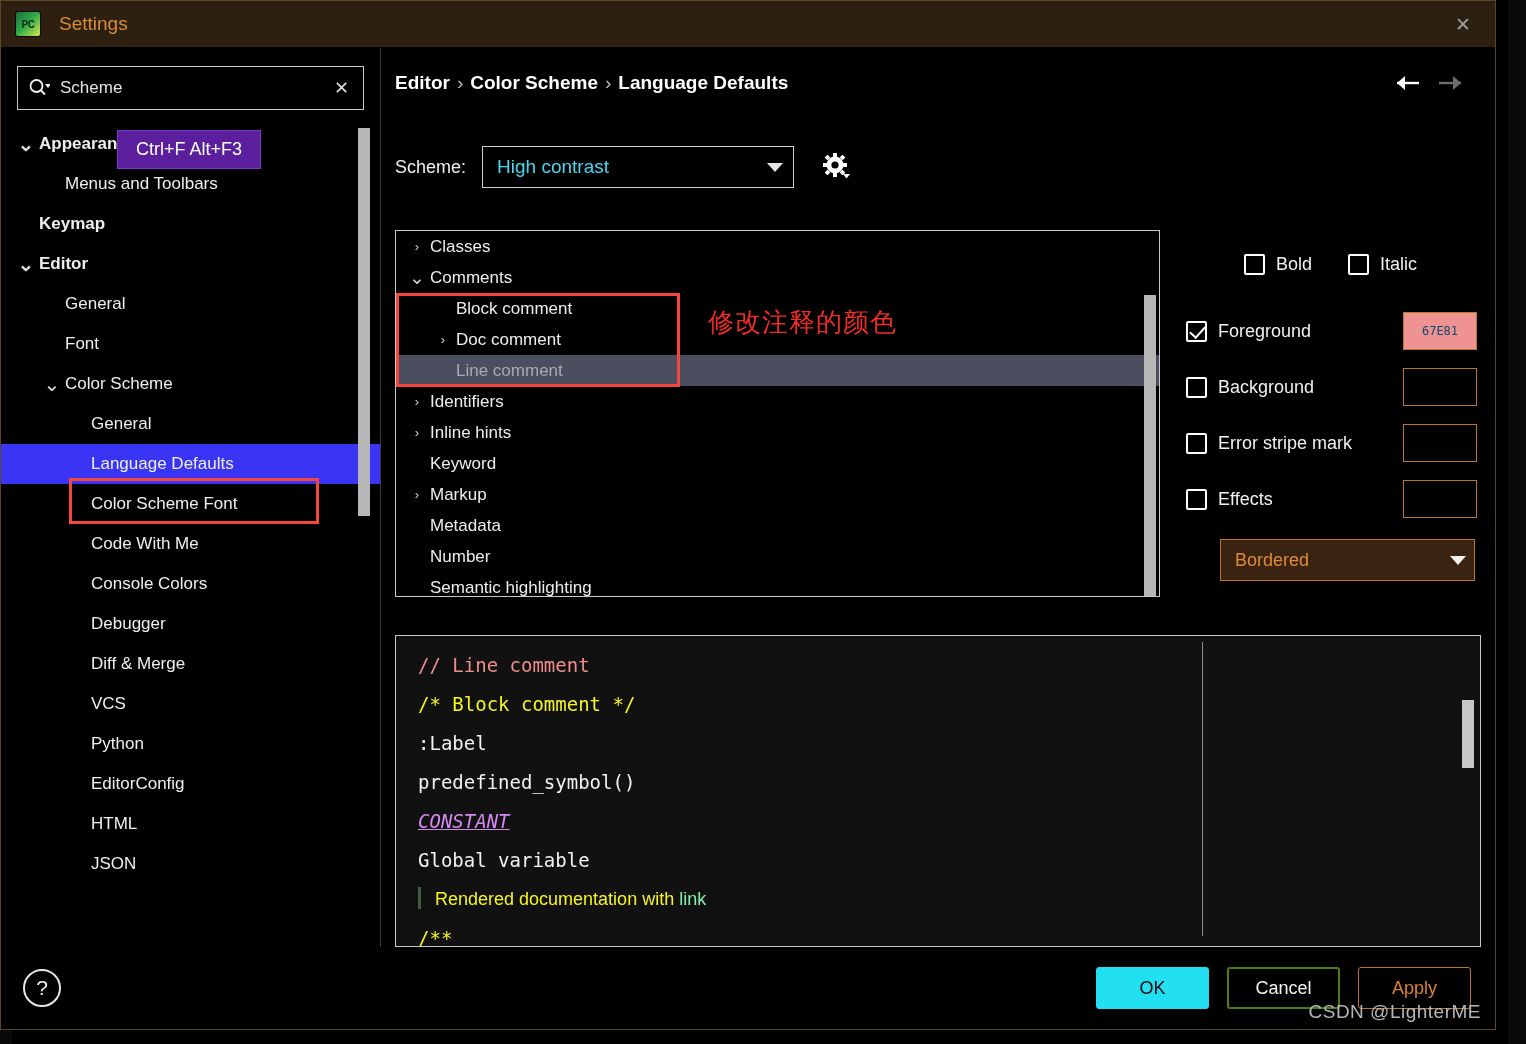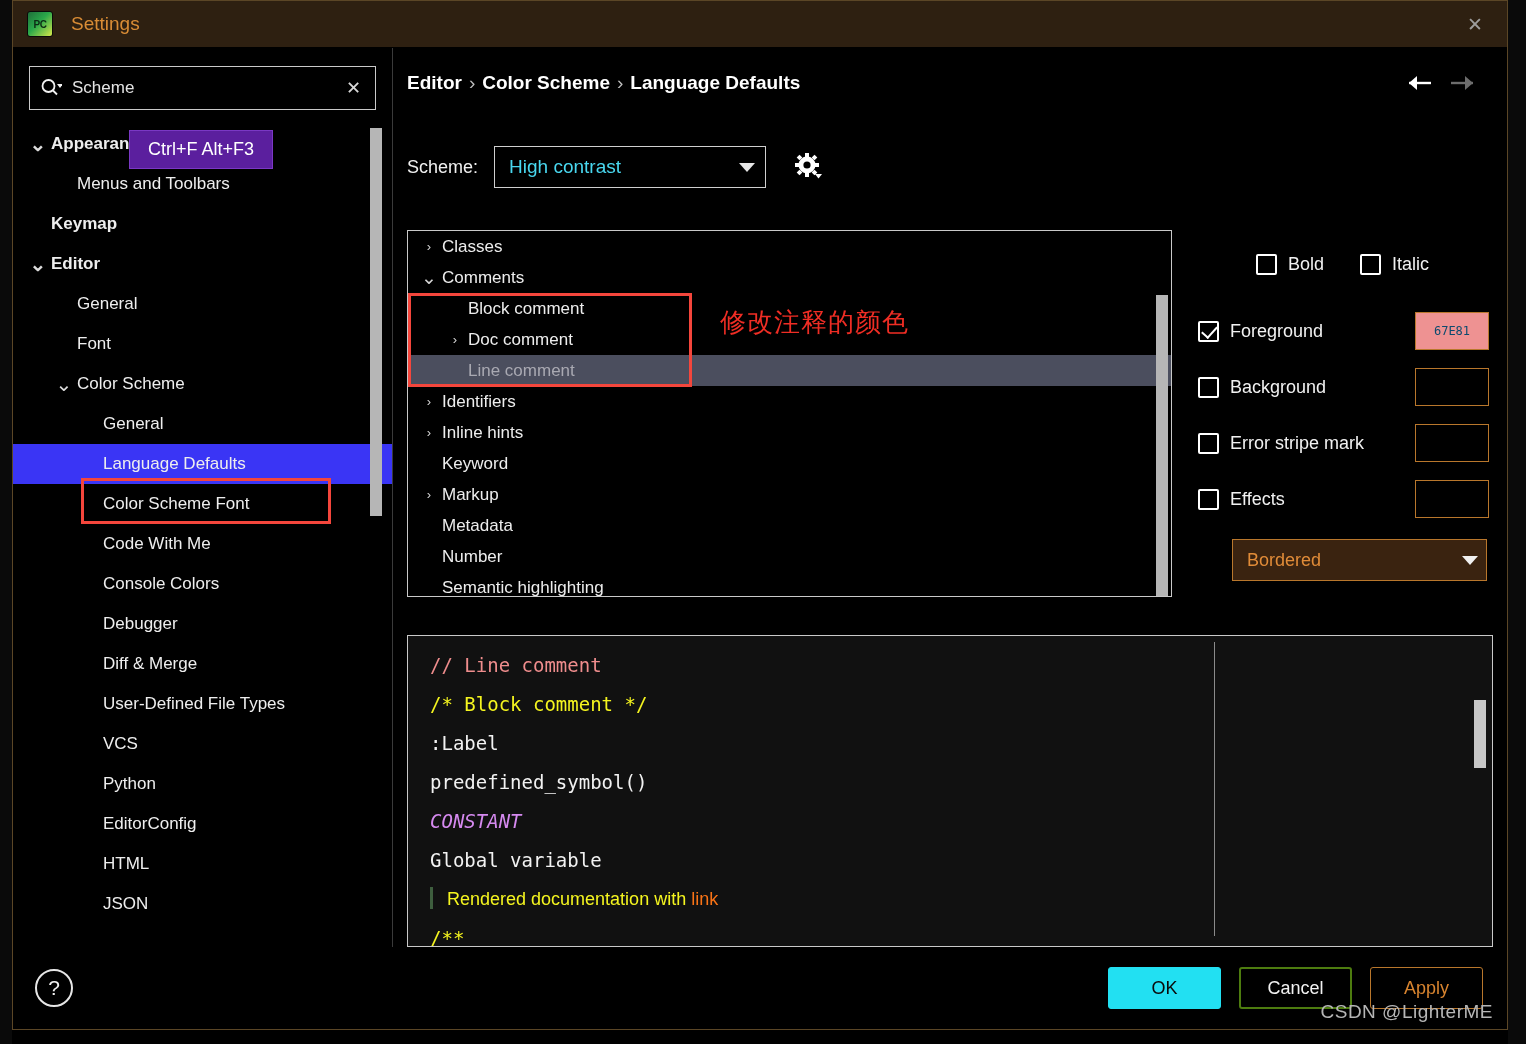--- a/index.html
+++ b/index.html
@@ -17,7 +17,7 @@
 
   
   .dialog {
-    position:absolute; left:12px; top:0; width:1496px; height:1030px;
+    position:absolute; left:0; top:0; width:1496px; height:1030px;
     background:#000; border:1px solid #5b4626;
     display:flex; flex-direction:column;
   }

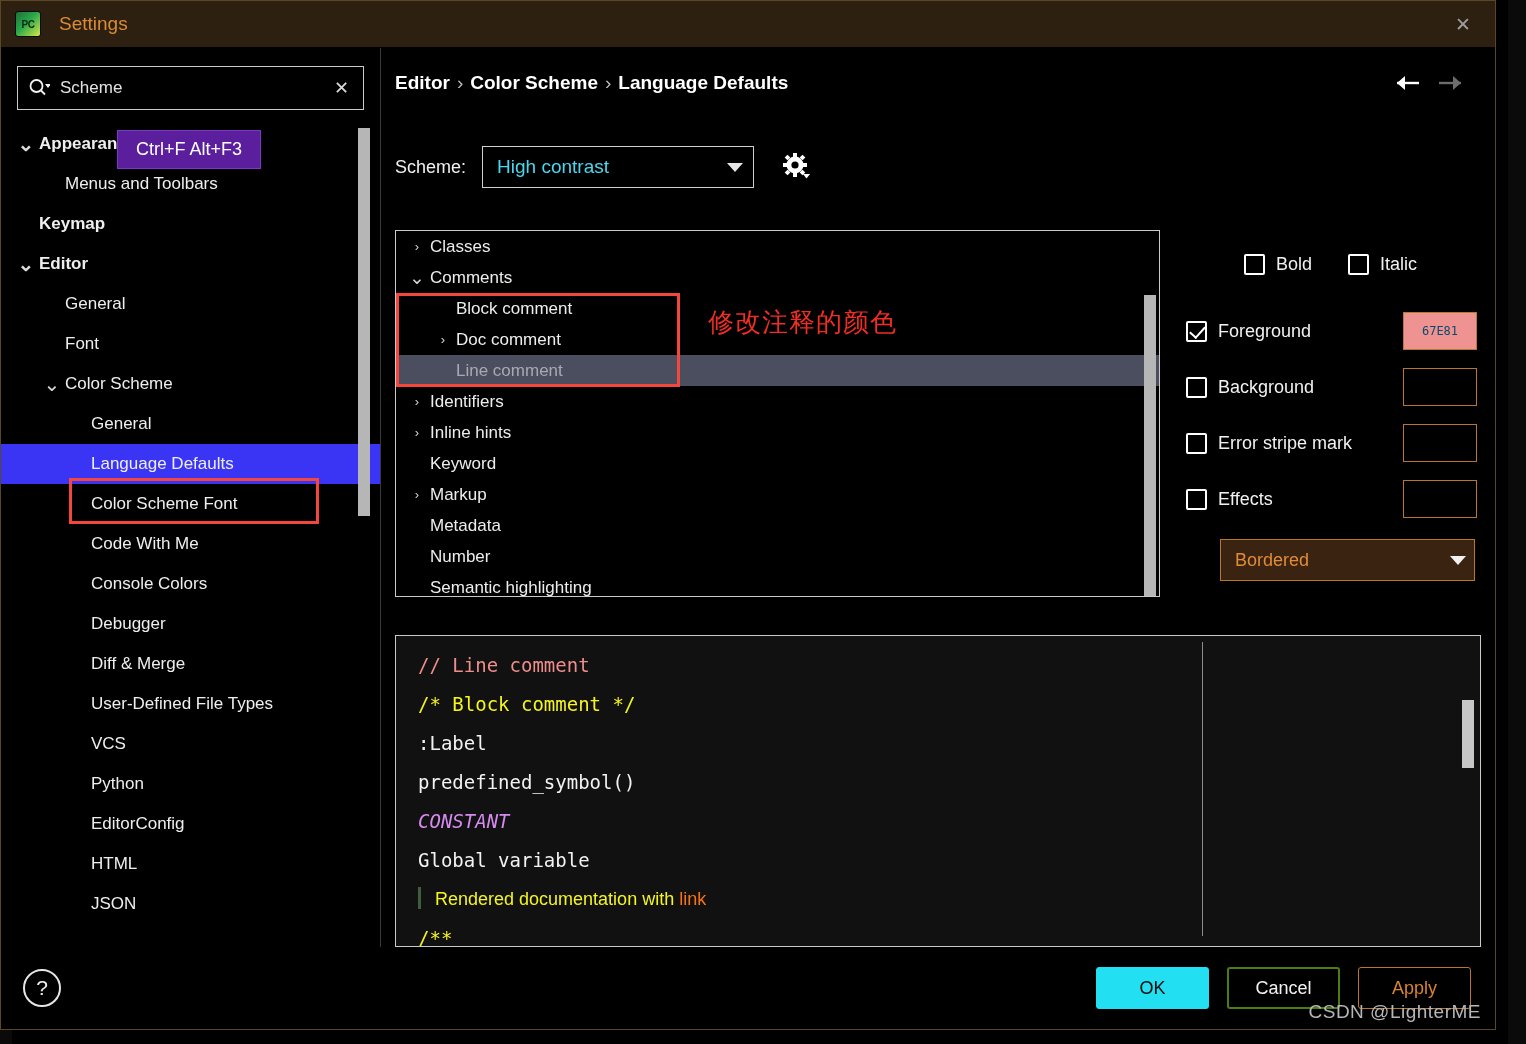--- a/index.html
+++ b/index.html
@@ -101,7 +101,7 @@
   .schemebar { display:flex; align-items:center; padding:20px 0 0 14px; }
   .scheme-label { font-size:18px; color:#f0f0f0; margin-right:16px; }
   .combo {
-    width:272px; height:42px; border:1px solid #cfcfcf; background:#000;
+    width:312px; height:42px; border:1px solid #cfcfcf; background:#000;
     display:flex; align-items:center; padding:0 10px 0 14px; cursor:pointer;
   }
   .combo-val { flex:1; font-size:19px; color:#49d7ef; }

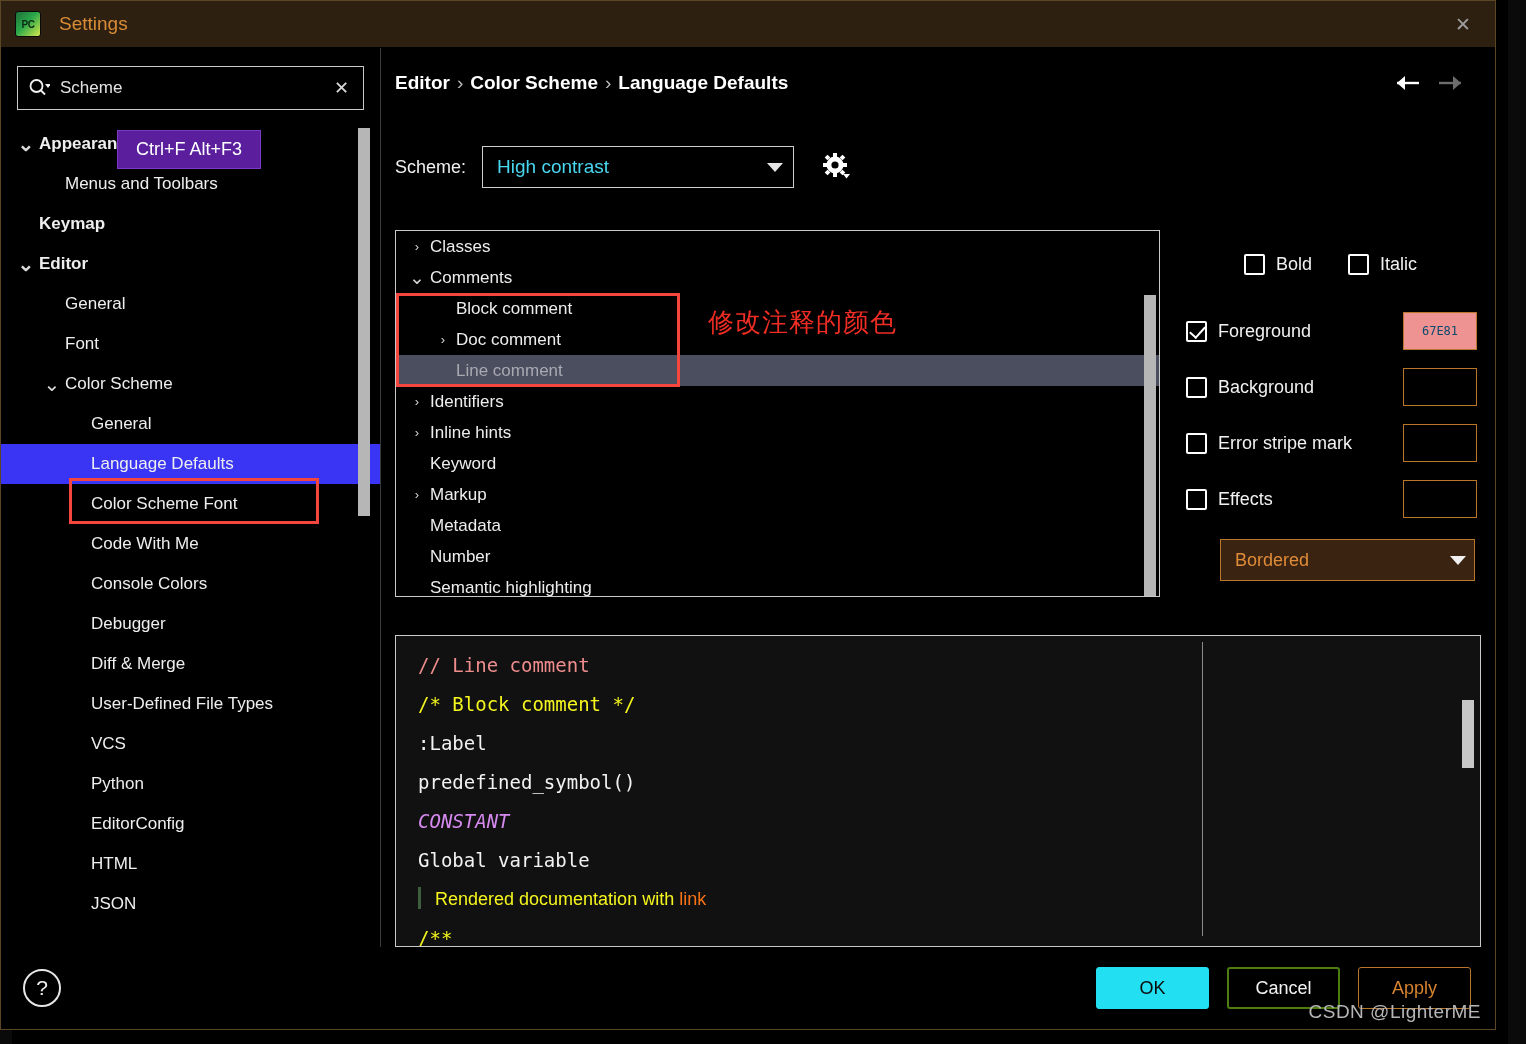--- a/index.html
+++ b/index.html
@@ -302,10 +302,6 @@
           <div class="tree-row" style="padding-left: 66px;">
             <span class="chev empty">›</span>
             <span class="tree-label">Diff &amp; Merge</span>
-          </div>
-          <div class="tree-row" style="padding-left: 66px;">
-            <span class="chev empty">›</span>
-            <span class="tree-label">User-Defined File Types</span>
           </div>
           <div class="tree-row" style="padding-left: 66px;">
             <span class="chev empty">›</span>

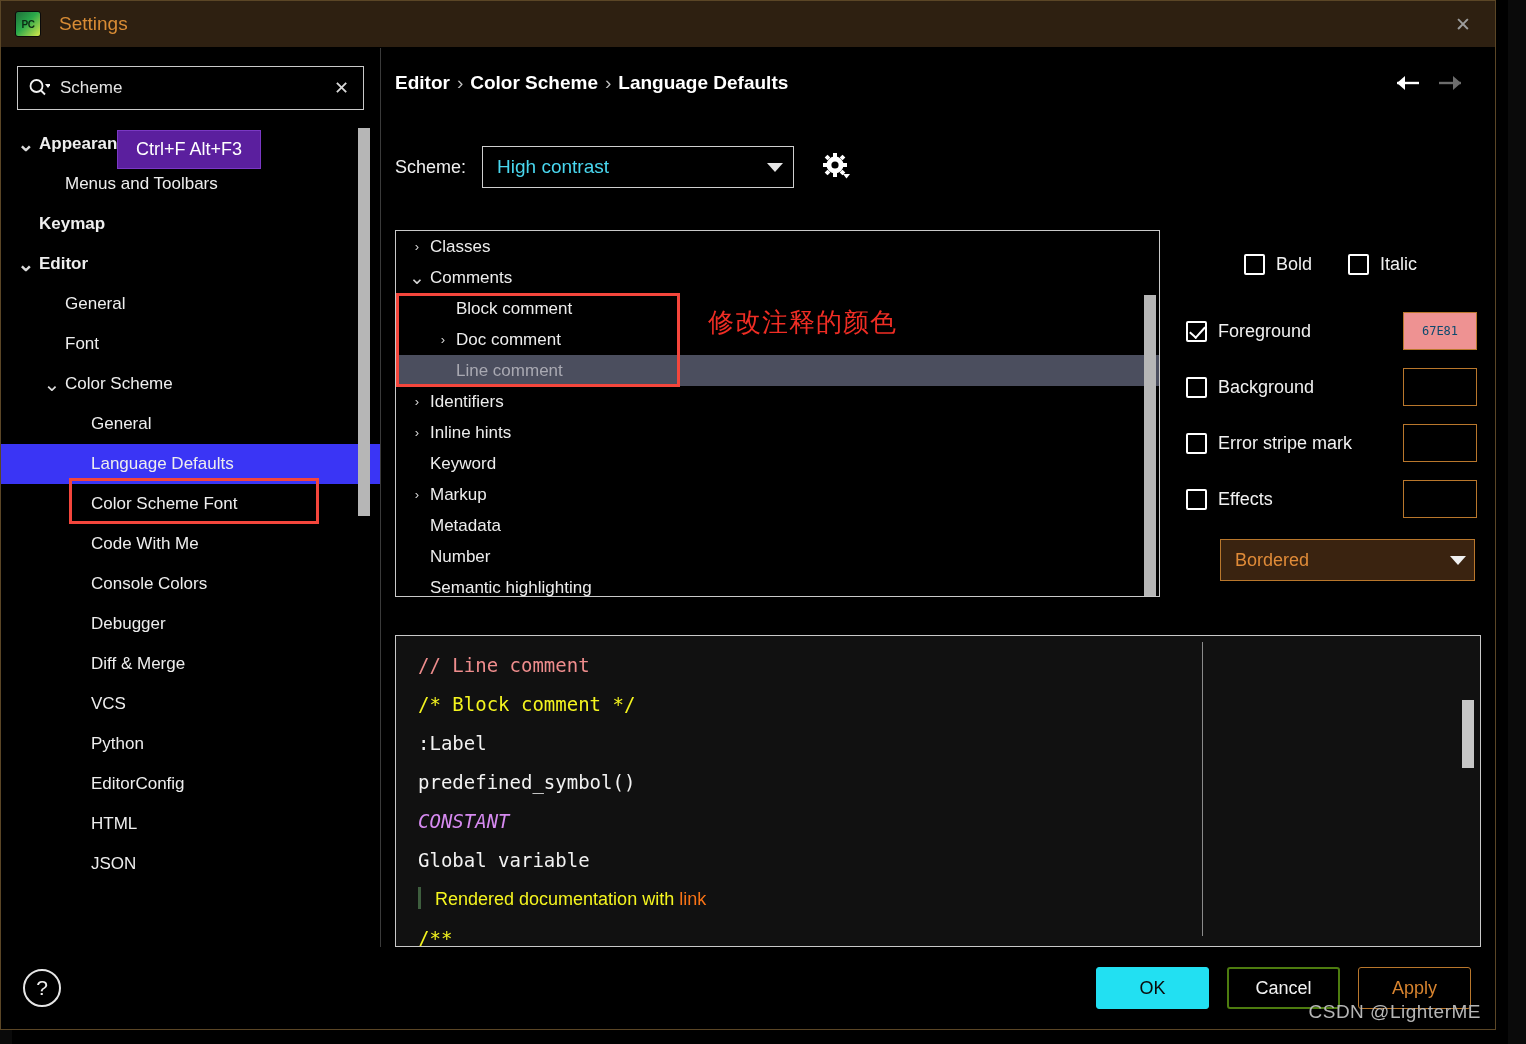--- a/index.html
+++ b/index.html
@@ -179,7 +179,7 @@
   .code .c-line   { color:#ef8d8d; }
   .code .c-block  { color:#f5f51f; }
   .code .c-plain  { color:#f2f2f2; }
-  .code .c-const  { color:#d68af0; font-style:italic; }
+  .code .c-const  { color:#d68af0; font-style:italic;text-decoration:underline; }
   .code .c-doc    { color:#f5f51f; }
   .code .c-link   { color:#f97316; }
   .docbar { display:inline-block; width:3px; height:22px; background:#3e5e3e;

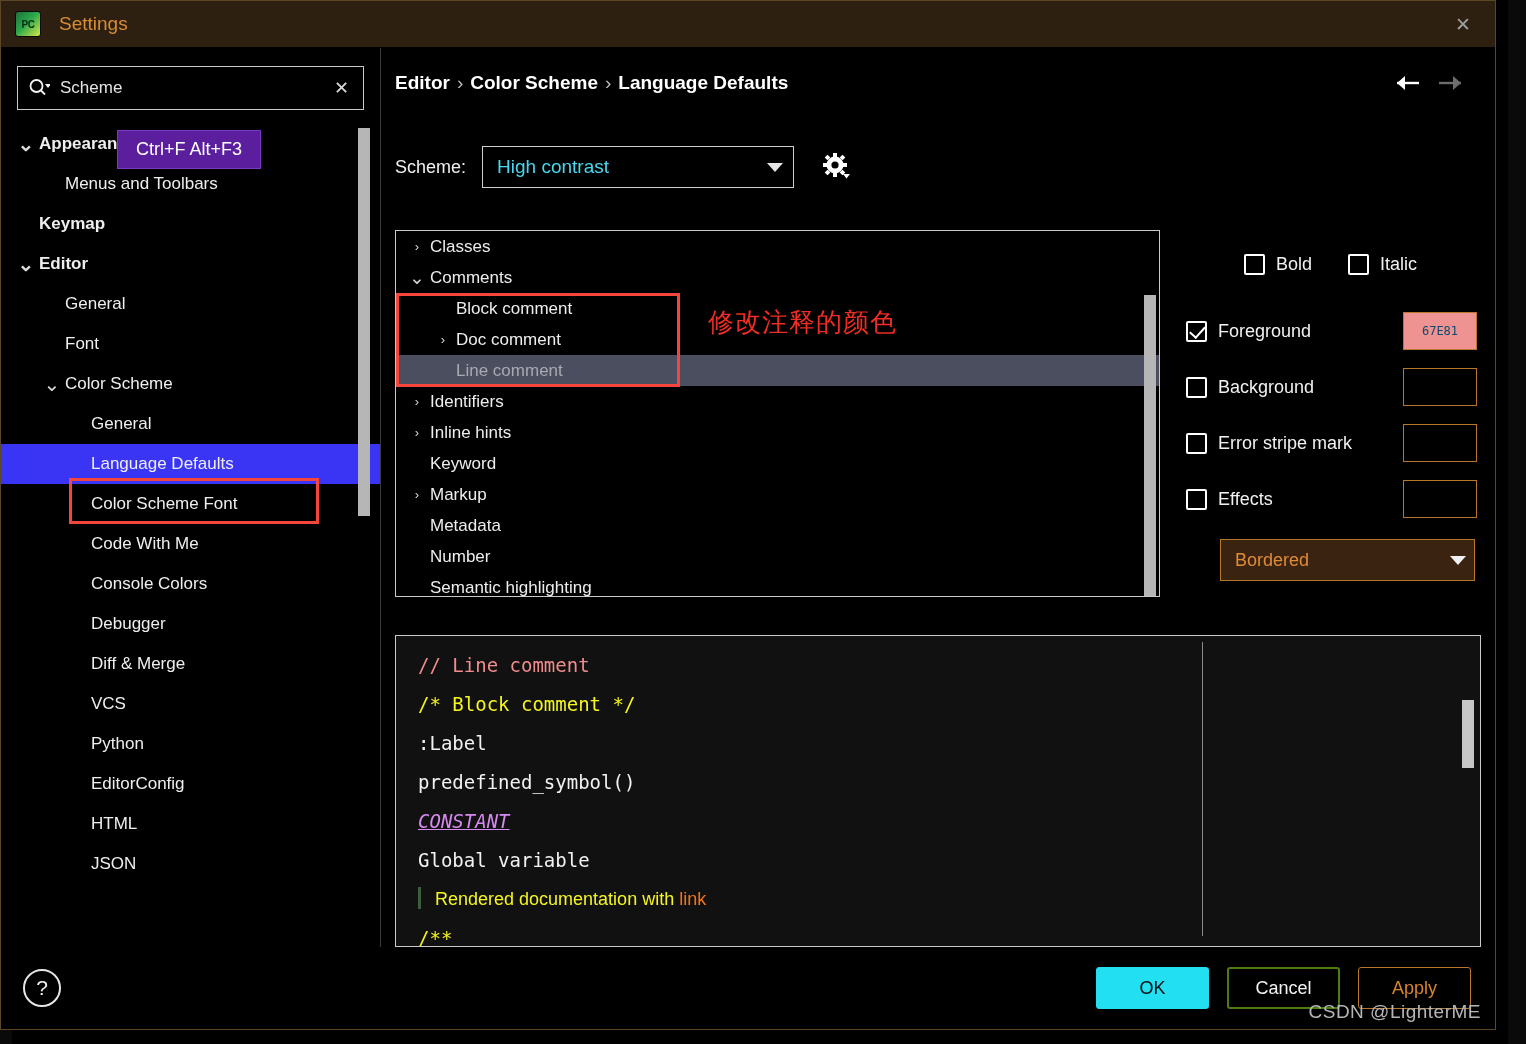--- a/index.html
+++ b/index.html
@@ -181,7 +181,7 @@
   .code .c-plain  { color:#f2f2f2; }
   .code .c-const  { color:#d68af0; font-style:italic;text-decoration:underline; }
   .code .c-doc    { color:#f5f51f; }
-  .code .c-link   { color:#f97316; }
+  .code .c-link   { color:#86efac; }
   .docbar { display:inline-block; width:3px; height:22px; background:#3e5e3e;
             vertical-align:-4px; margin-right:14px; }
   .pv-divider { position:absolute; left:806px; top:6px; bottom:10px; width:1px; background:#8b8b8b; }

